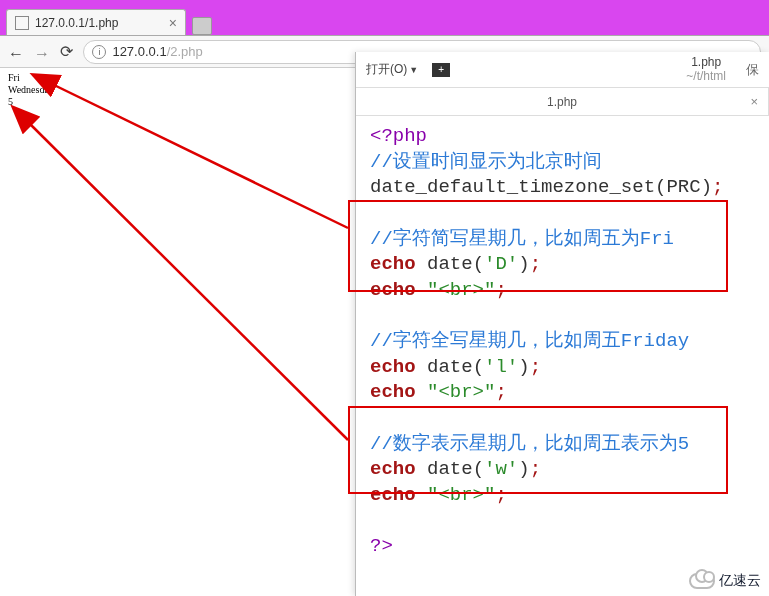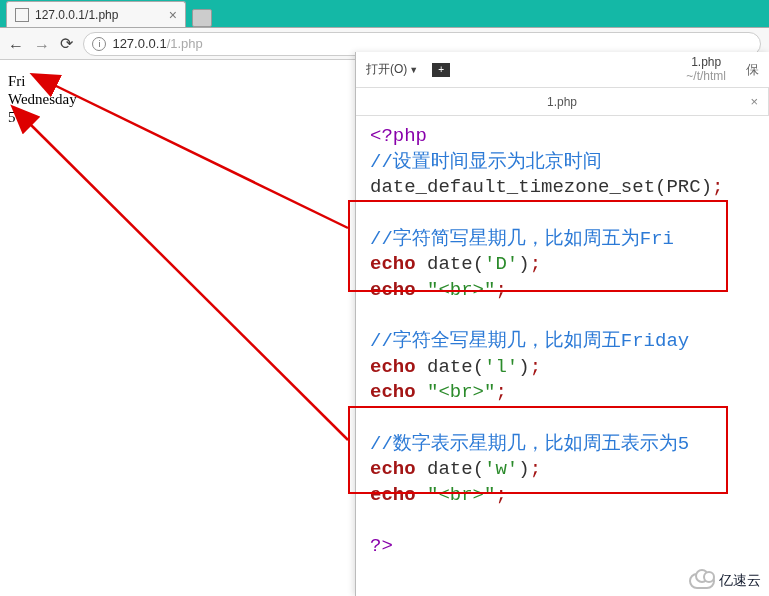--- a/index.html
+++ b/index.html
@@ -6,7 +6,7 @@
   body { font-family: Arial, sans-serif; width: 769px; height: 596px; background: #fff; position: relative; overflow: hidden; }
 
   
-  .tab-strip { height: 28px; background: #14b8a6; display: flex; align-items: flex-end; border-bottom: 1px solid #aaa; }
+  .tab-strip { height: 36px; background: #d946ef; display: flex; align-items: flex-end; border-bottom: 1px solid #aaa; }
   .tab { background: #f7f7f7; height: 26px; width: 180px; margin-left: 6px; border: 1px solid #aaa; border-bottom: none; border-radius: 3px 3px 0 0; display: flex; align-items: center; padding: 0 8px; font-size: 12px; color: #333; position: relative; }
   .tab .favicon { width: 14px; height: 14px; border: 1px solid #888; margin-right: 6px; display: flex; align-items: center; justify-content: center; }
   .tab .tabclose { margin-left: auto; color: #777; font-size: 14px; }

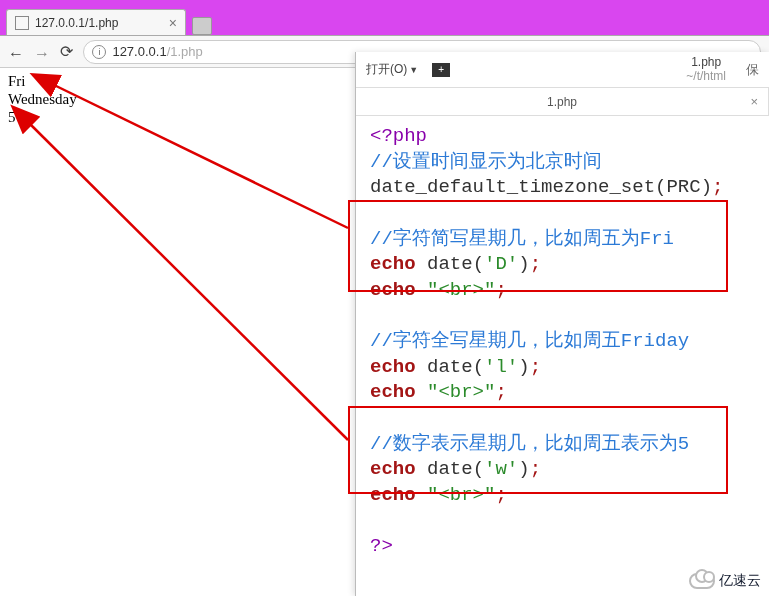--- a/index.html
+++ b/index.html
@@ -80,7 +80,7 @@
   <div class="addrbar">
     <span class="secure">i</span>
     <span>127.0.0.1</span>
-      <span class="dim">/1.php</span>
+      <span class="dim">/2.php</span>
   </div>
 </div>
 

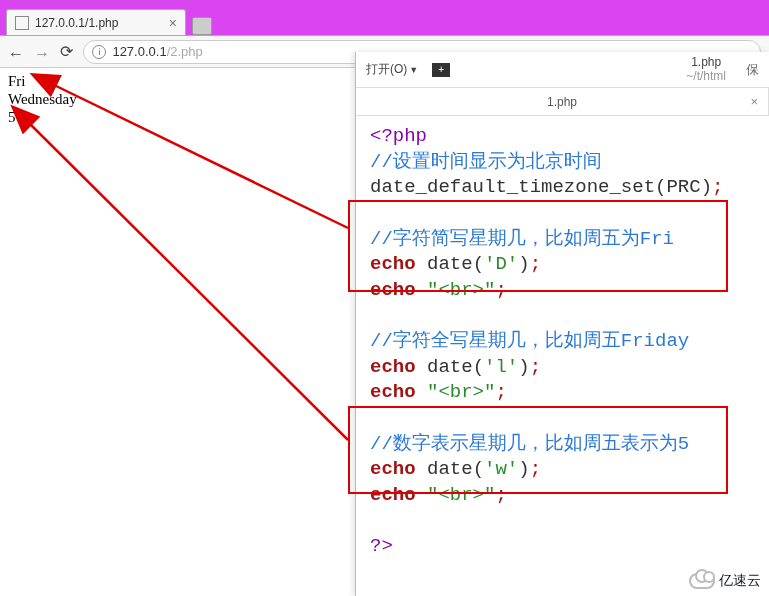--- a/index.html
+++ b/index.html
@@ -20,7 +20,7 @@
   .addrbar .dim { color: #aaa; }
 
   
-  .page { position: absolute; top: 72px; left: 8px; font-family: "Times New Roman", serif; font-size: 15px; color: #000; line-height: 1.2; }
+  .page { position: absolute; top: 72px; left: 8px; font-family: "Times New Roman", serif; font-size: 10px; color: #000; line-height: 1.2; }
 
   
   .editor { position: absolute; top: 52px; left: 355px; right: 0; bottom: 0; background: #fff; border-left: 1px solid #bbb; box-shadow: -2px 0 6px rgba(0,0,0,0.12); }

